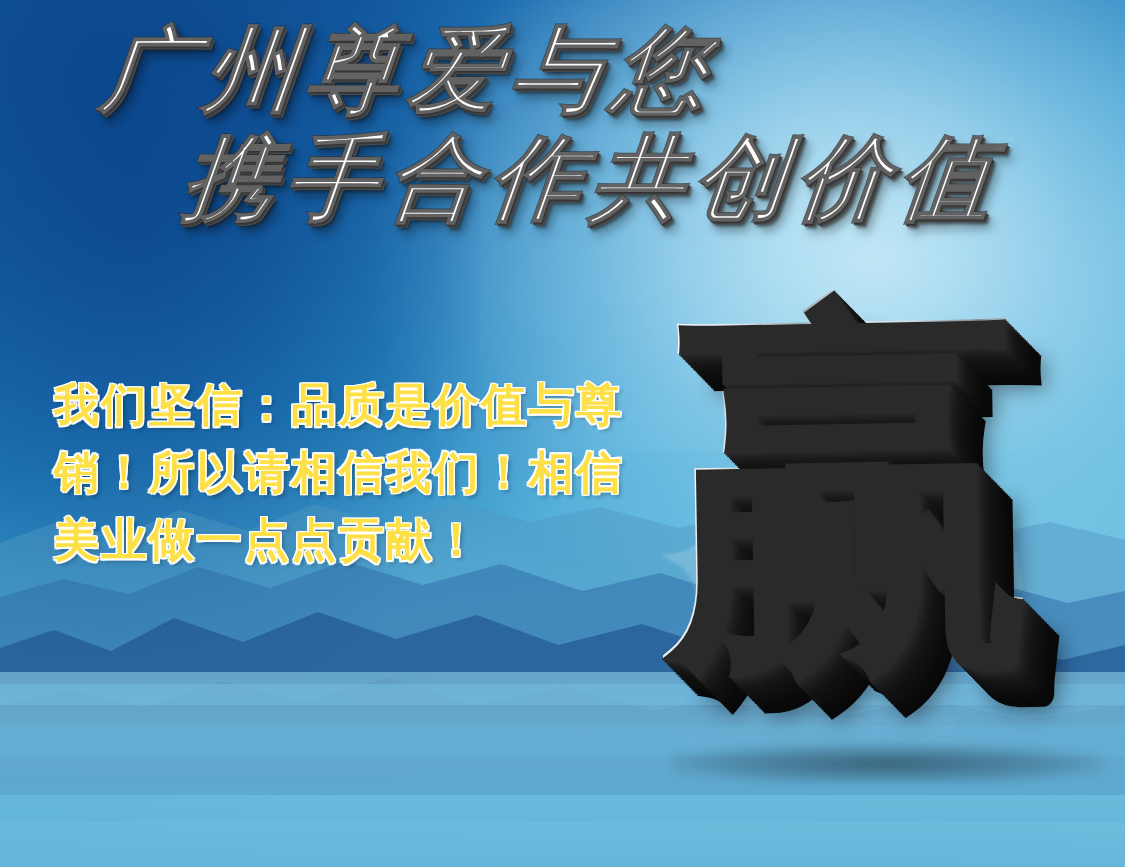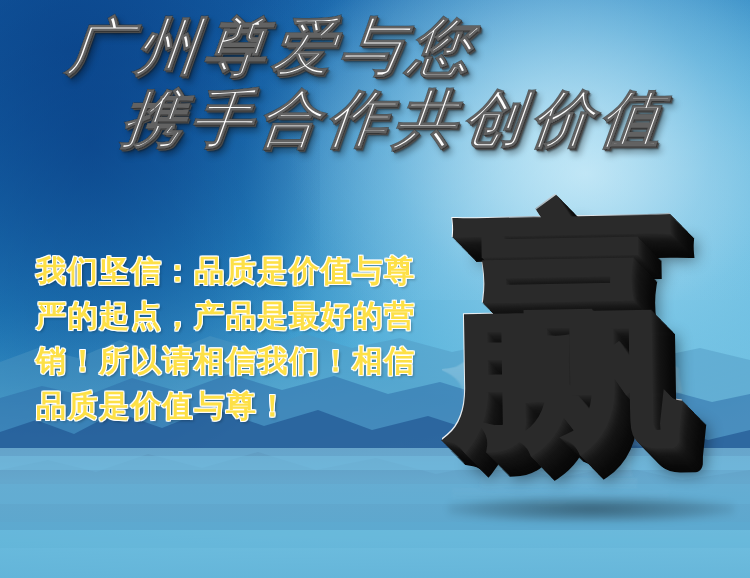--- a/index.html
+++ b/index.html
@@ -280,7 +280,6 @@
 
   <div class="bodytext">
     <div class="bt-line">我们坚信：品质是价值与尊</div>
-    <div class="bt-line">严的起点，产品是最好的营</div>
     <div class="bt-line">销！所以请相信我们！相信</div>
     <div class="bt-line">品质是价值与尊！</div>
   </div>

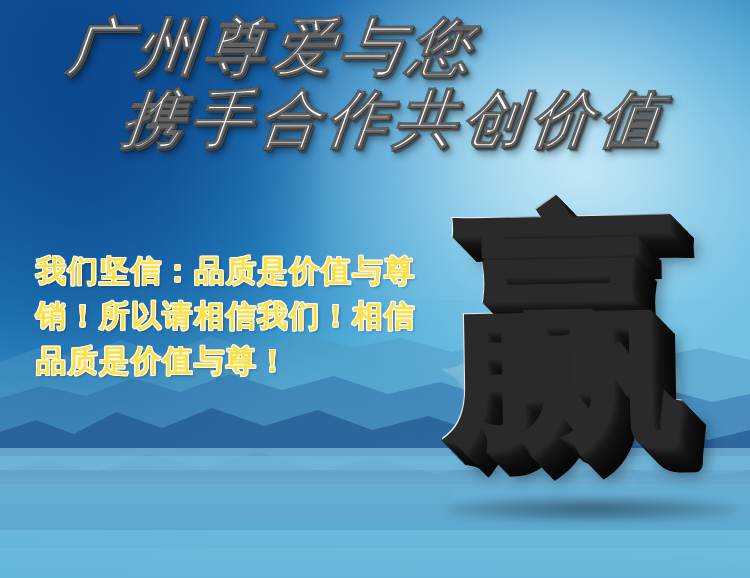--- a/index.html
+++ b/index.html
@@ -281,7 +281,7 @@
   <div class="bodytext">
     <div class="bt-line">我们坚信：品质是价值与尊</div>
     <div class="bt-line">销！所以请相信我们！相信</div>
-    <div class="bt-line">品质是价值与尊！</div>
+    <div class="bt-line">美业做一点点贡献！</div>
   </div>
 
 </div>

